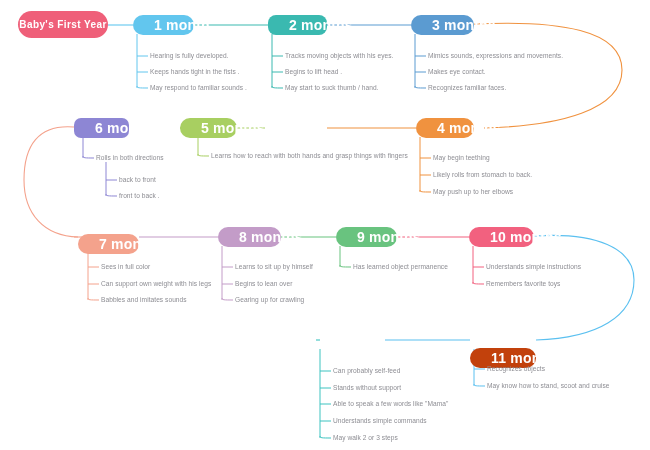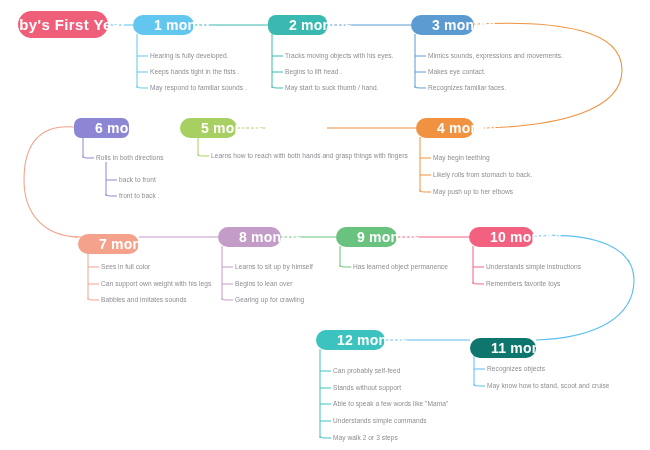--- a/index.html
+++ b/index.html
@@ -41,7 +41,7 @@
     white-space: nowrap;
   }
   .node.root {
-    font-size: 15px;
+    font-size: 10px;
     padding-left: 0;
     justify-content: center;
     letter-spacing: 0.4px;

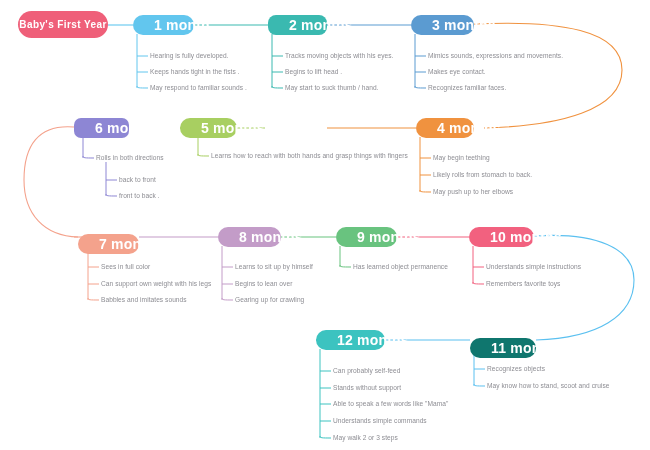--- a/index.html
+++ b/index.html
@@ -201,9 +201,6 @@
   <div class="leaf" style="left:487px; top:365px;">Recognizes objects</div>
   <div class="leaf" style="left:487px; top:382px;">May know how to stand, scoot and cruise</div>
 
-  <div class="node" style="left:316px; top:330px; width:69px; height:20px; background:#3cc3c0;">
-    <span>12 months</span>
-  </div>
   <div class="leaf" style="left:333px; top:367px;">Can probably self-feed</div>
   <div class="leaf" style="left:333px; top:384px;">Stands without support</div>
   <div class="leaf" style="left:333px; top:400px;">Able to speak a few words like "Mama"</div>

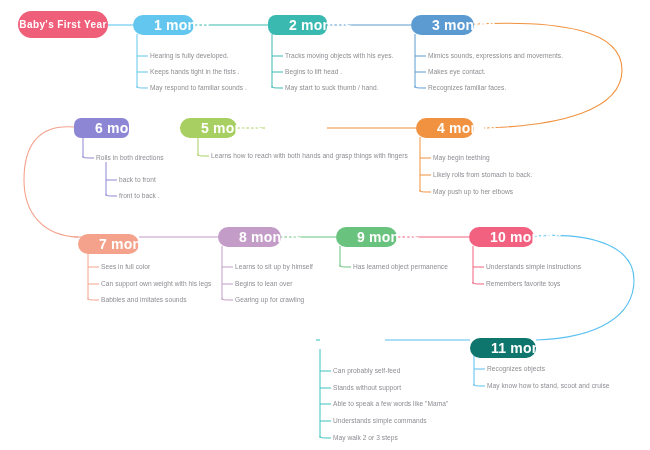--- a/index.html
+++ b/index.html
@@ -195,7 +195,7 @@
   <div class="leaf" style="left:486px; top:263px;">Understands simple instructions</div>
   <div class="leaf" style="left:486px; top:280px;">Remembers favorite toys</div>
 
-  <div class="node" style="left:470px; top:338px; width:66px; height:20px; background:#0f766e;">
+  <div class="node" style="left:470px; top:348px; width:66px; height:20px; background:#c2410c;">
     <span>11 months</span>
   </div>
   <div class="leaf" style="left:487px; top:365px;">Recognizes objects</div>

